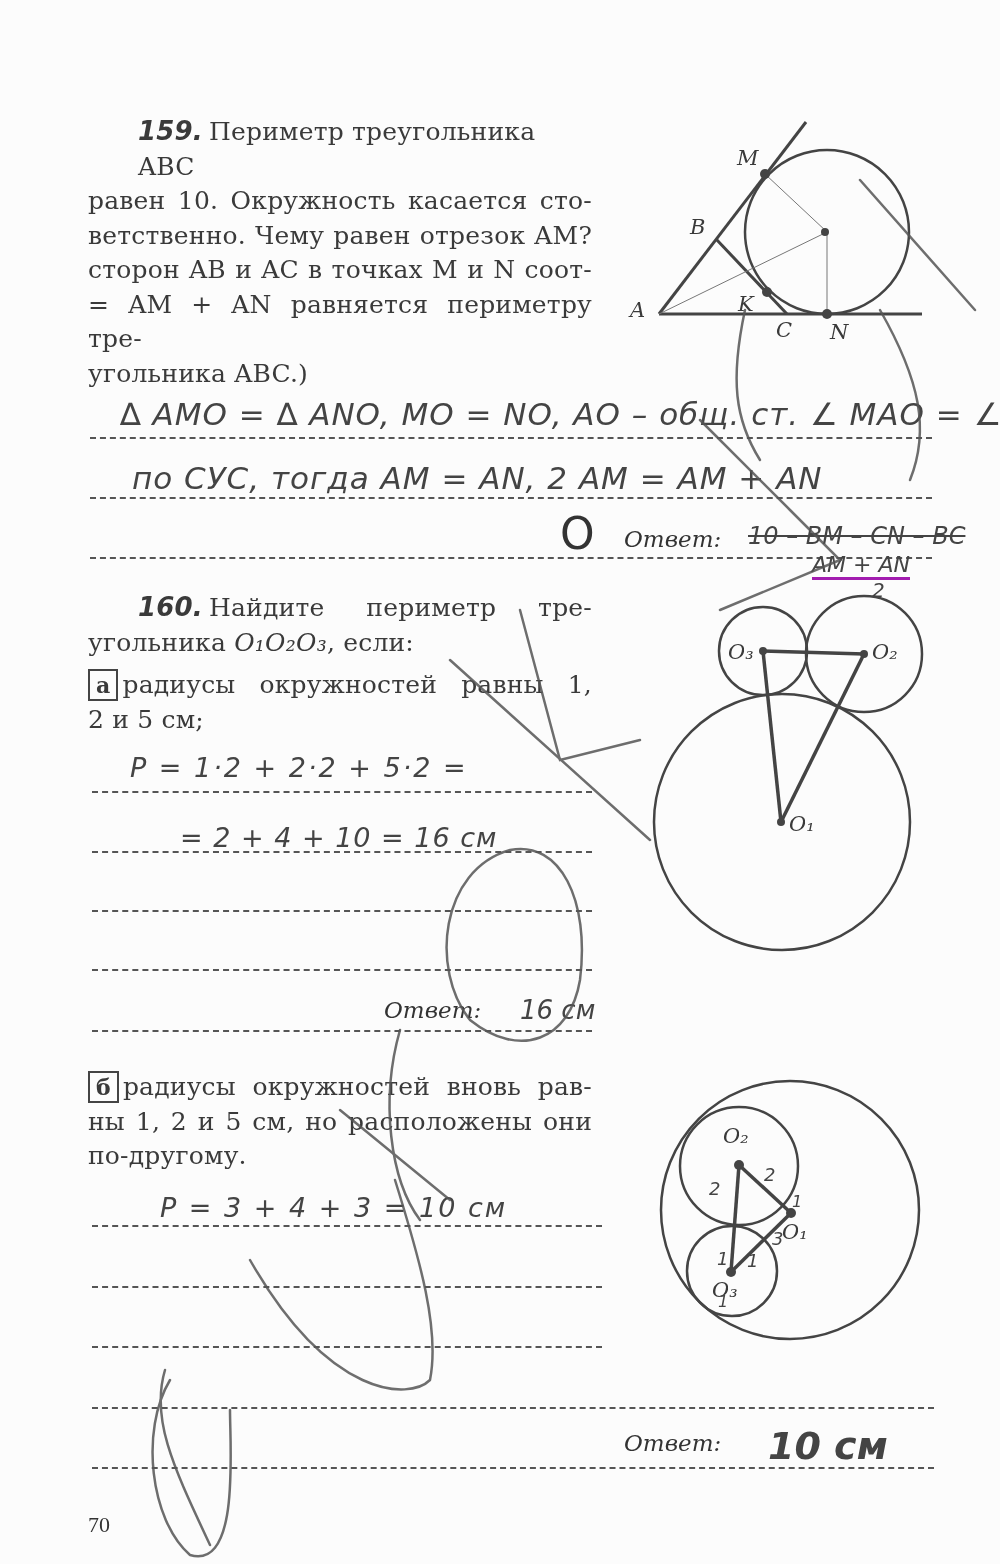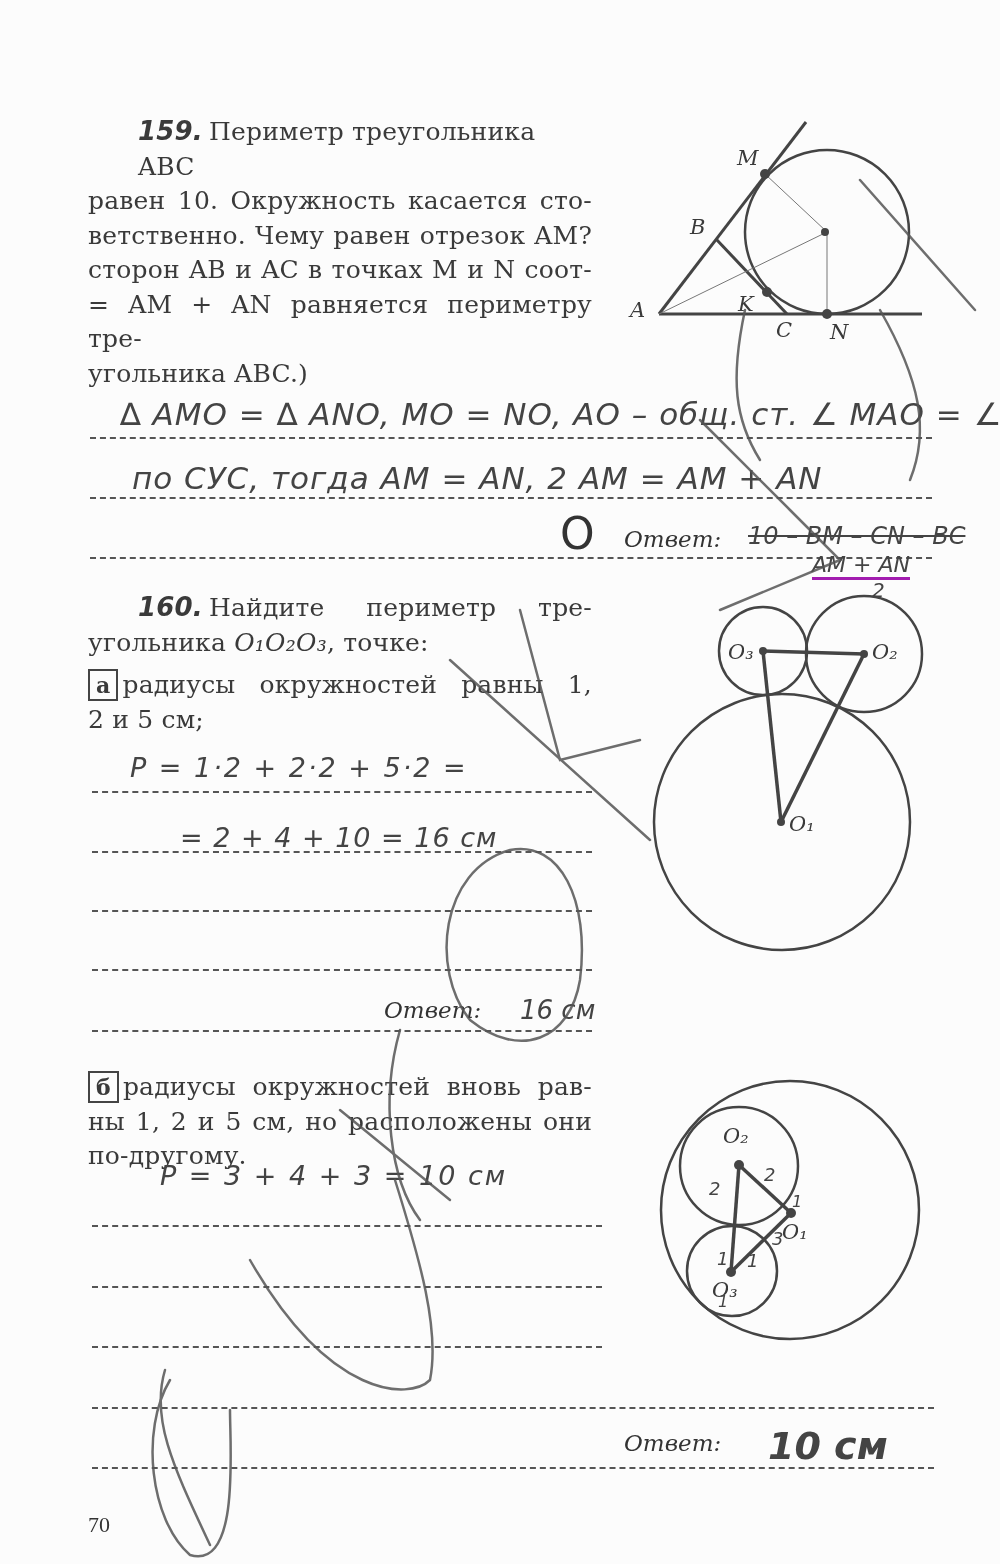--- a/index.html
+++ b/index.html
@@ -76,7 +76,7 @@
     <span class="num">160.</span><span>Найдите периметр тре-</span>
   </div>
   <div>
-    <span>угольника </span><span class="it">O₁O₂O₃</span><span>, точке:</span>
+    <span>угольника </span><span class="it">O₁O₂O₃</span><span>, если:</span>
   </div>
   <div class="just" style="margin-top:8px;">
     <span class="box">а</span><span>радиусы окружностей равны 1,</span>

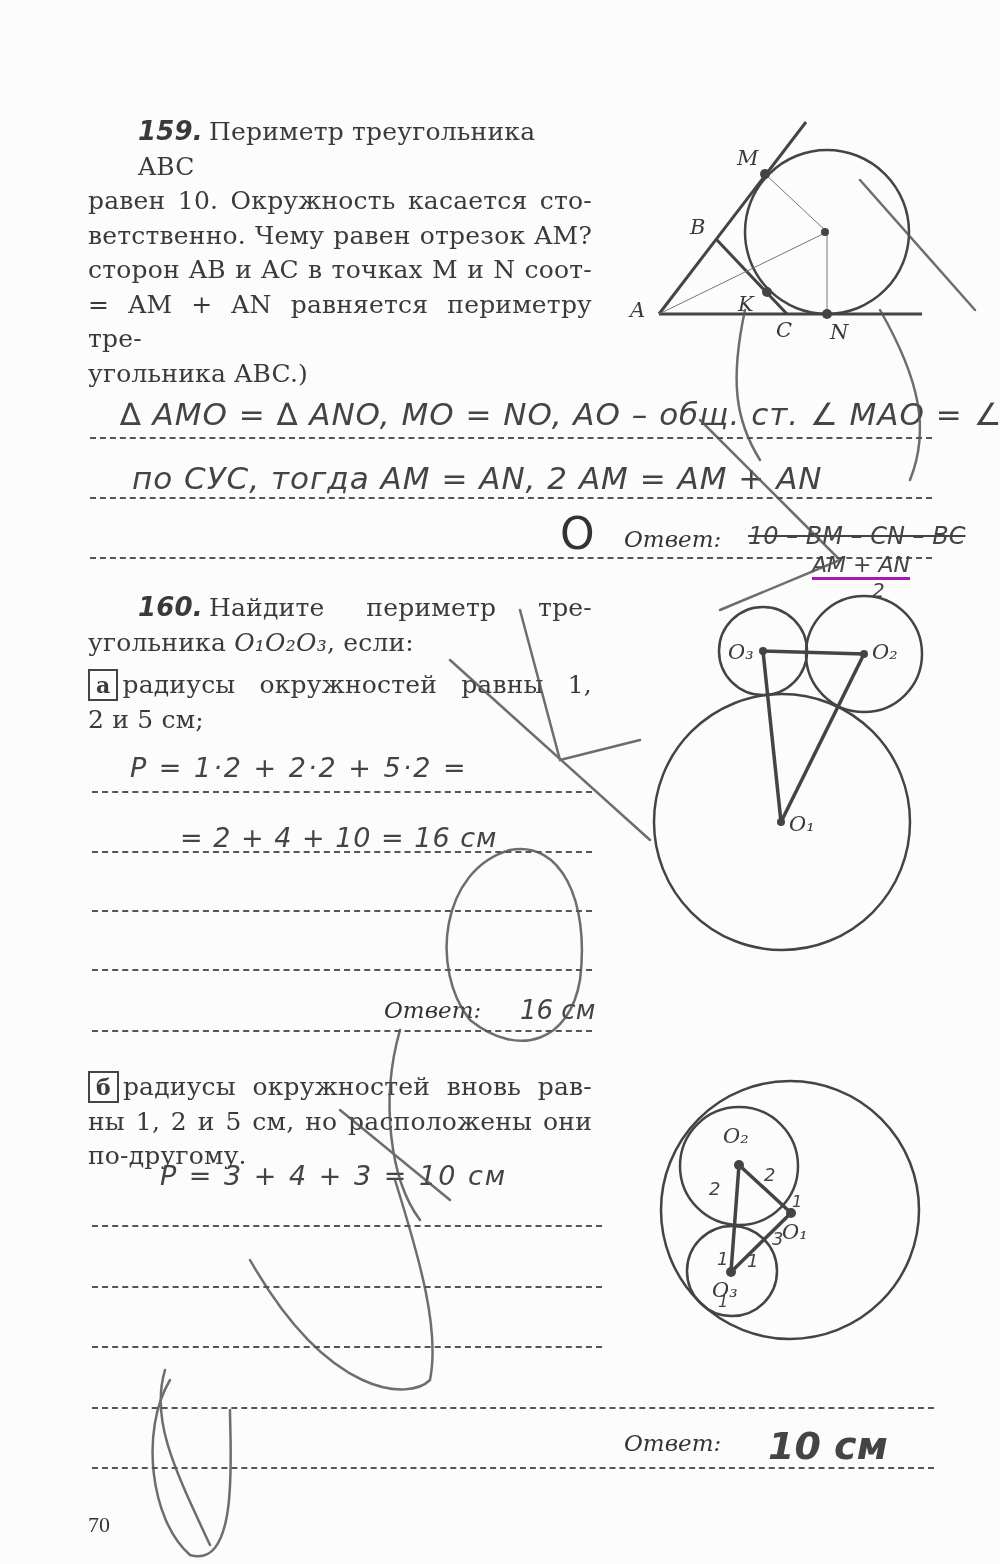--- a/index.html
+++ b/index.html
@@ -151,7 +151,7 @@
 <div class="hand" style="left:718px; top:1292px; font-size:16px;">1</div>
 <div class="hand" style="left:772px; top:1228px; font-size:18px;">3</div>
 
-<div class="hand" style="left:160px; top:1160px; font-size:27px; letter-spacing:2px; white-space:nowrap;font-style:italic;">P = 3 + 4 + 3 = 10 см</div>
+<div class="hand" style="left:160px; top:1192px; font-size:27px; letter-spacing:2px; white-space:nowrap;font-style:italic;">P = 3 + 4 + 3 = 10 см</div>
 <div class="dash" style="left:92px; top:1225px; width:510px;"></div>
 <div class="dash" style="left:92px; top:1286px; width:510px;"></div>
 <div class="dash" style="left:92px; top:1346px; width:510px;"></div>

